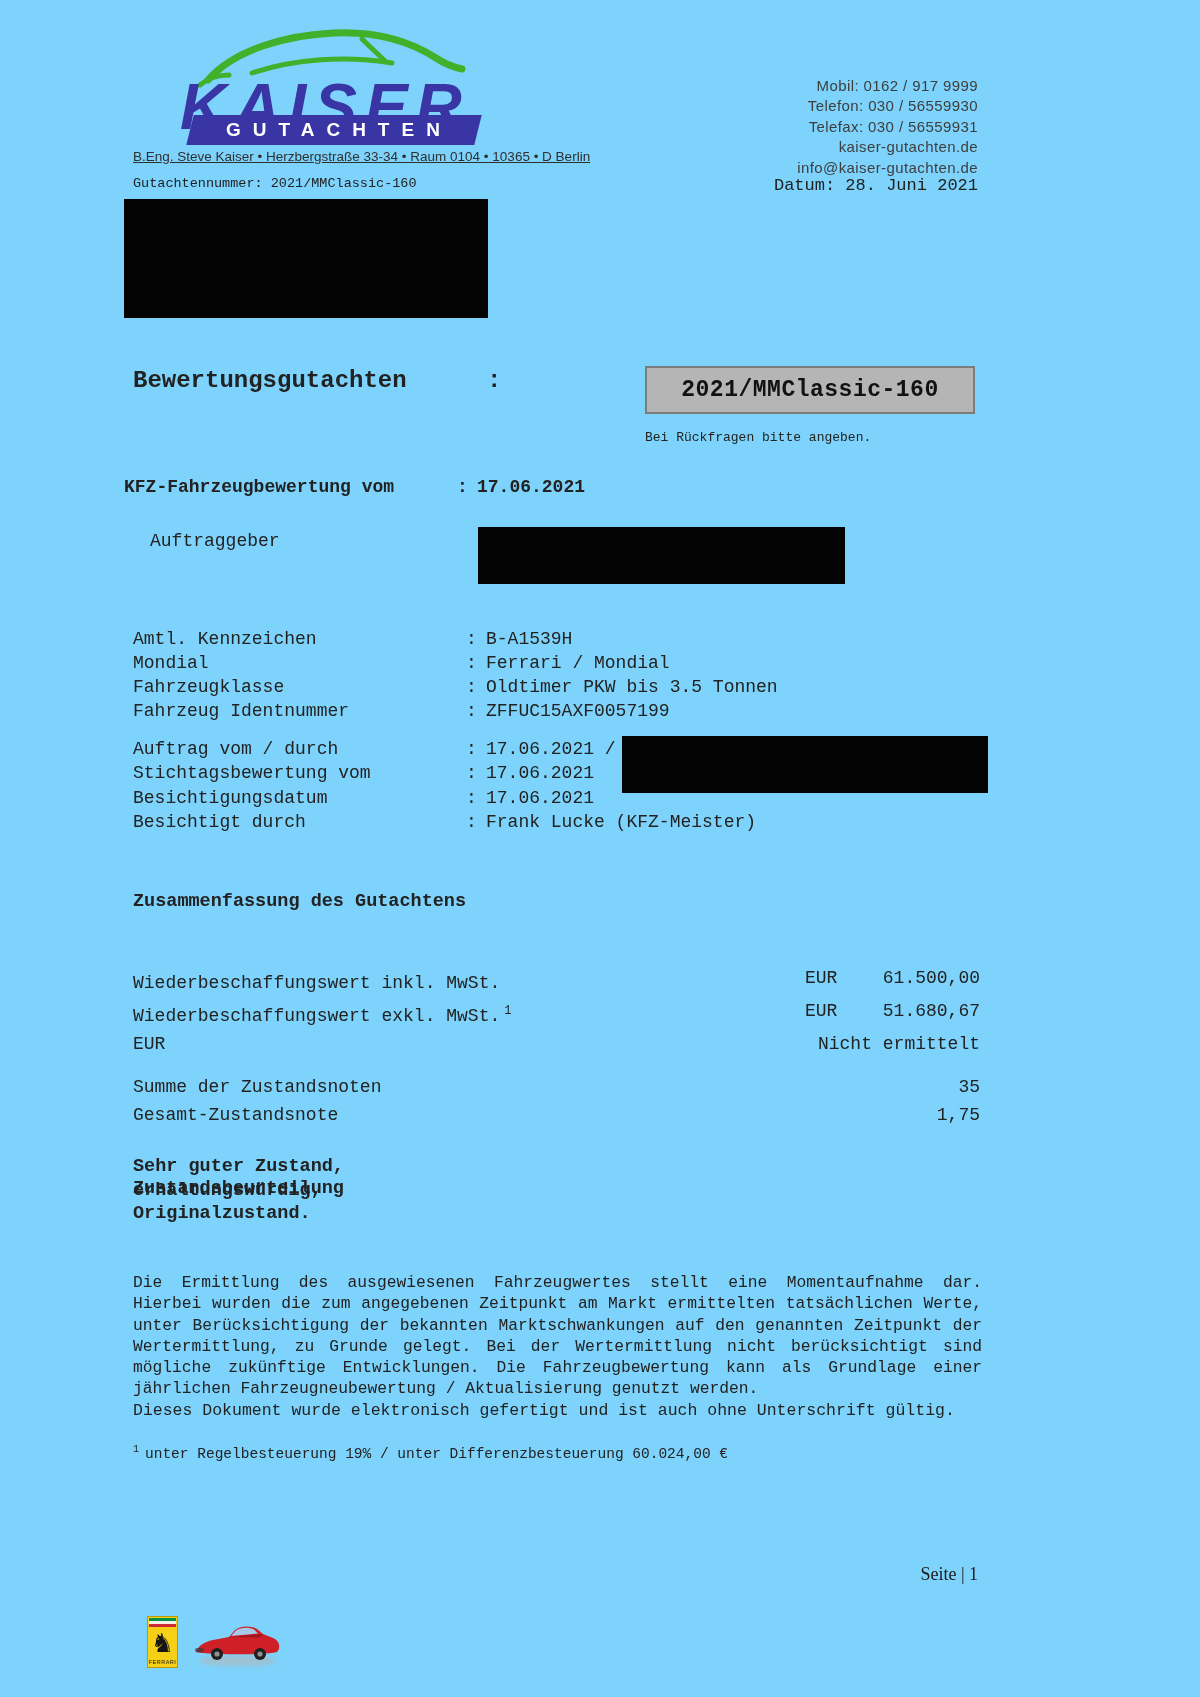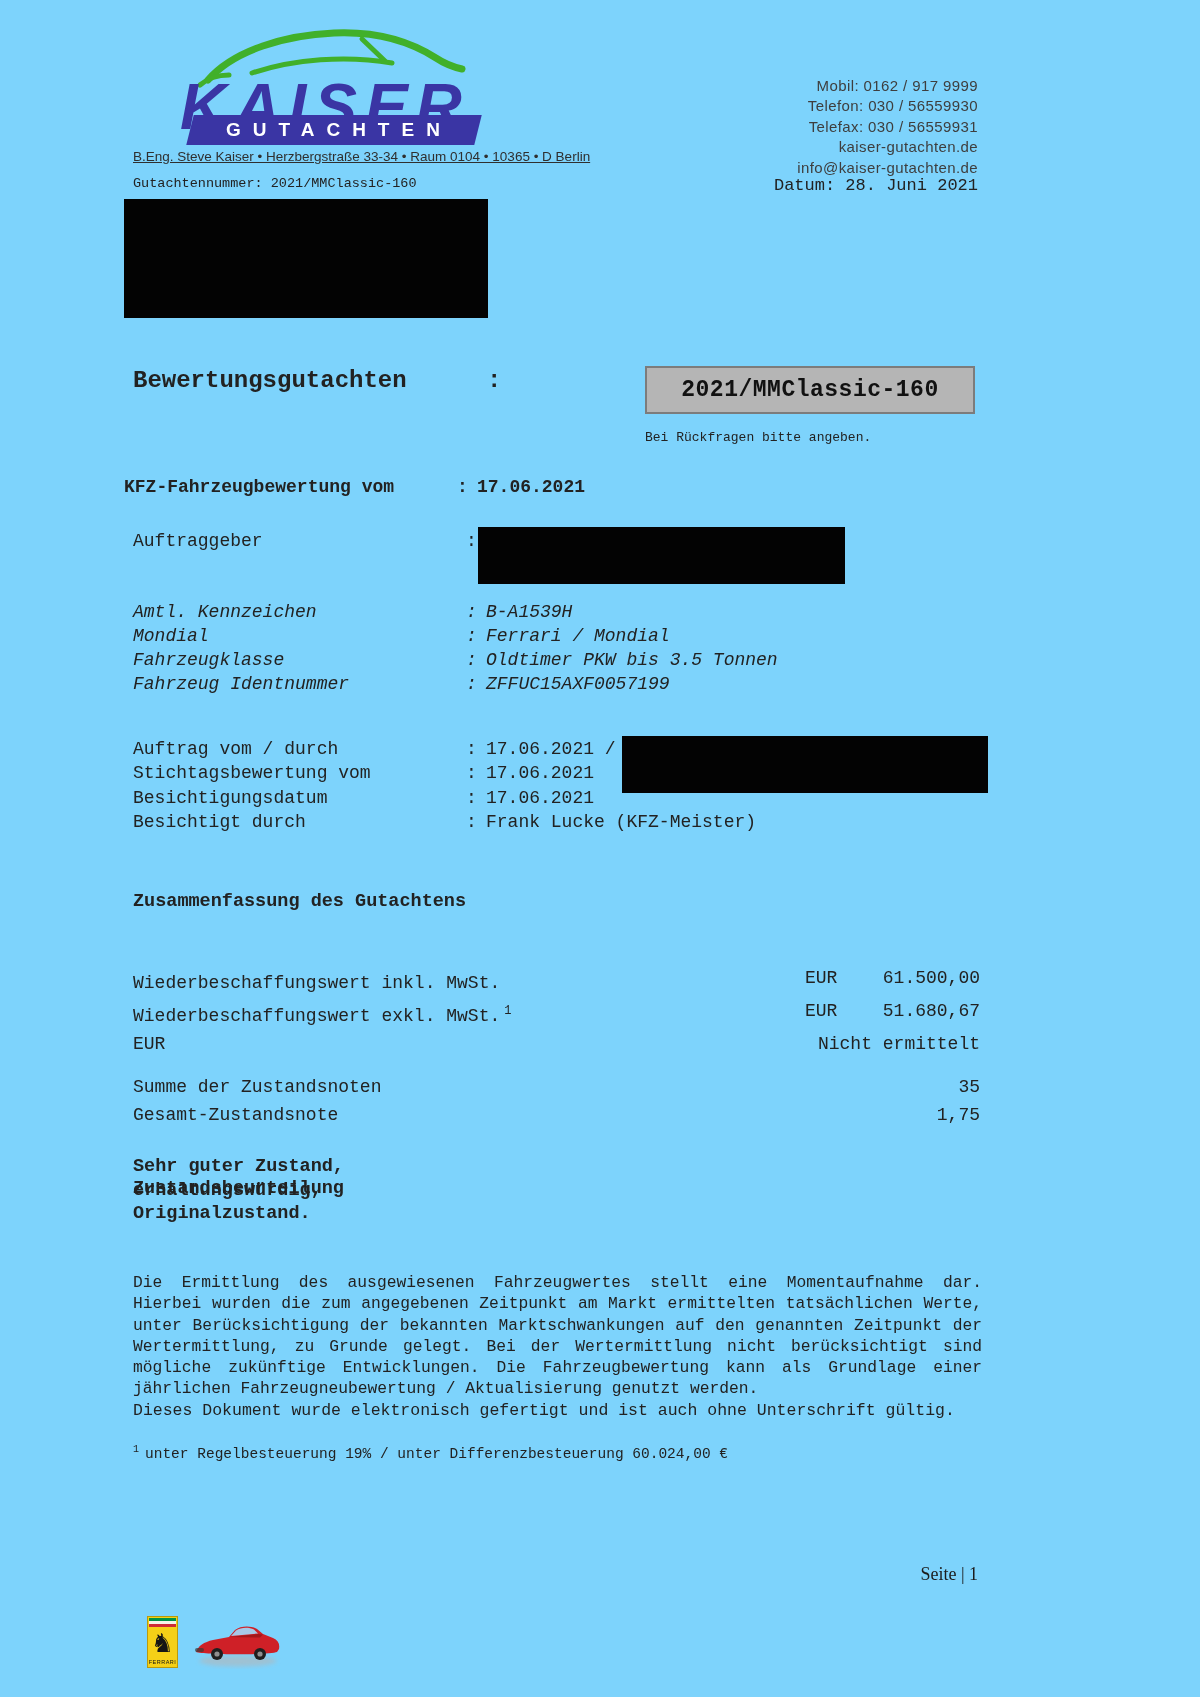--- a/index.html
+++ b/index.html
@@ -59,7 +59,7 @@
   .flabel{width:333px;flex:none;}
   .fcolon{width:20px;flex:none;}
   .kfz-row{position:absolute;left:124px;top:475px;font-weight:bold;font-size:18px;line-height:24px;}
-  .client-row{position:absolute;left:133px;top:529px;font-size:18px;line-height:24px;}
+  .client-row{position:absolute;left:150px;top:529px;font-size:18px;line-height:24px;}
   .vehicle-block{position:absolute;left:133px;top:600px;font-size:18px;line-height:24px;font-style:italic;}
   .order-block{position:absolute;left:133px;top:737px;font-size:18px;line-height:24.4px;}
 

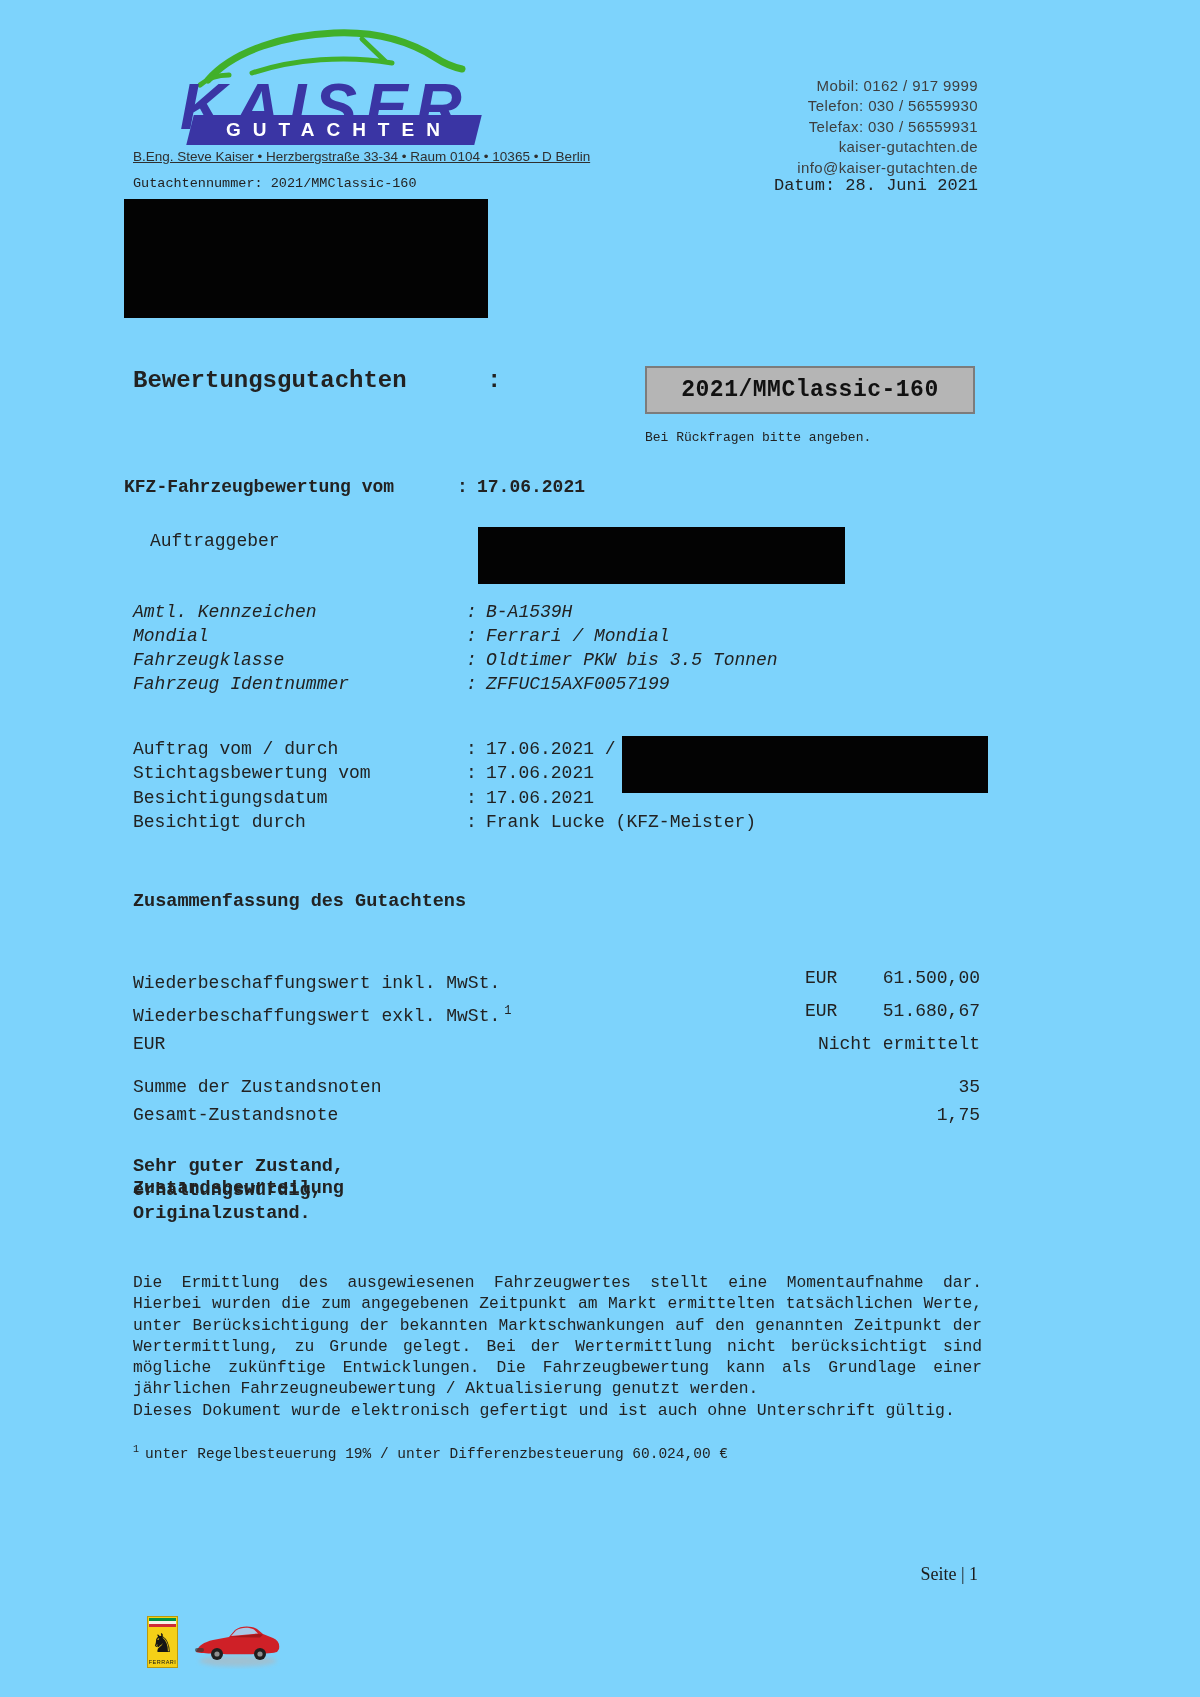--- a/index.html
+++ b/index.html
@@ -60,7 +60,7 @@
   .fcolon{width:20px;flex:none;}
   .kfz-row{position:absolute;left:124px;top:475px;font-weight:bold;font-size:18px;line-height:24px;}
   .client-row{position:absolute;left:150px;top:529px;font-size:18px;line-height:24px;}
-  .vehicle-block{position:absolute;left:133px;top:600px;font-size:18px;line-height:24px;font-style:italic;}
+  .vehicle-block{position:absolute;left:133px;top:627px;font-size:18px;line-height:24px;}
   .order-block{position:absolute;left:133px;top:737px;font-size:18px;line-height:24.4px;}
 
   

